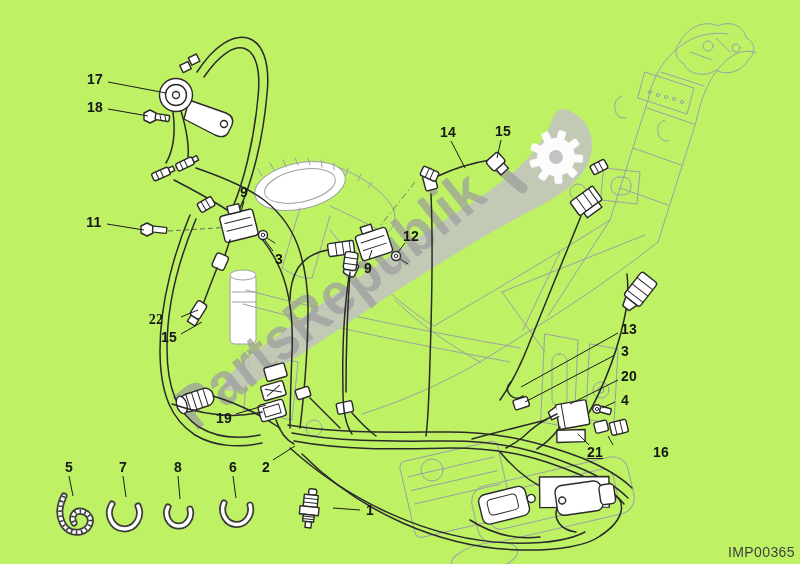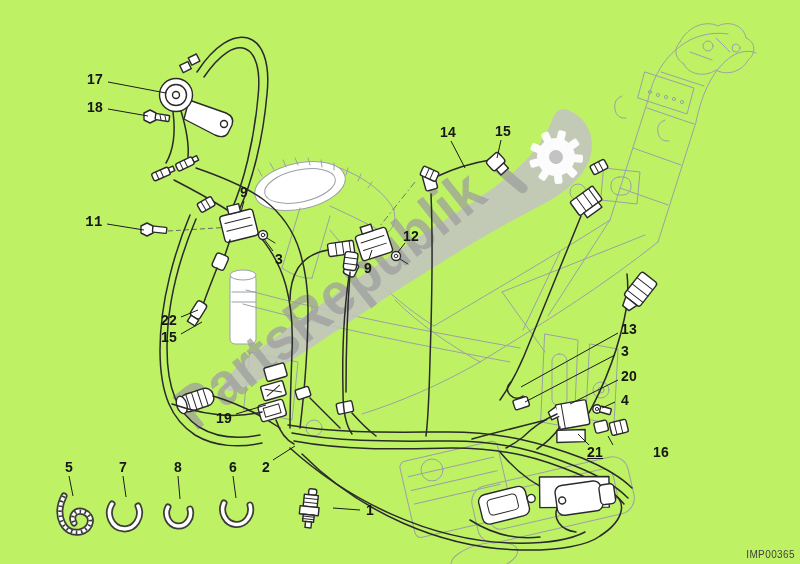--- a/index.html
+++ b/index.html
@@ -433,7 +433,7 @@
 <div>
       <div class="callout" style="left: 95px; top: 79px;">17</div>
       <div class="callout" style="left: 95px; top: 107px;">18</div>
-      <div class="callout" style="left: 94px; top: 222px; font-family: Liberation Mono, monospace;">11</div>
+      <div class="callout" style="left: 94px; top: 222px;">11</div>
       <div class="callout" style="left: 244px; top: 192px;">9</div>
       <div class="callout" style="left: 279px; top: 259px;">3</div>
       <div class="callout" style="left: 169px; top: 320px;">22</div>

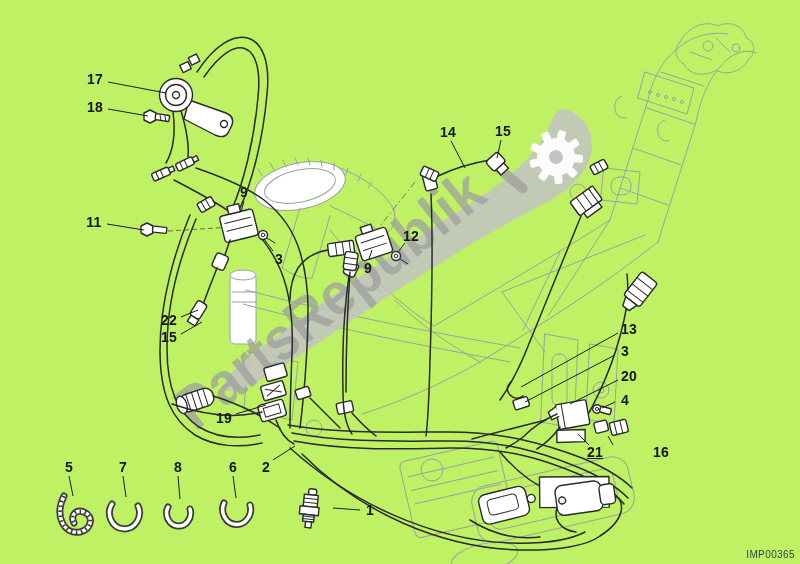--- a/index.html
+++ b/index.html
@@ -436,7 +436,7 @@
       <div class="callout" style="left: 94px; top: 222px;">11</div>
       <div class="callout" style="left: 244px; top: 192px;">9</div>
       <div class="callout" style="left: 279px; top: 259px;">3</div>
-      <div class="callout" style="left: 169px; top: 320px;">22</div>
+      <div class="callout" style="left: 156px; top: 320px; font-family: Liberation Serif, serif;">22</div>
       <div class="callout" style="left: 169px; top: 337px;">15</div>
       <div class="callout" style="left: 224px; top: 418px;">19</div>
       <div class="callout" style="left: 266px; top: 467px;">2</div>

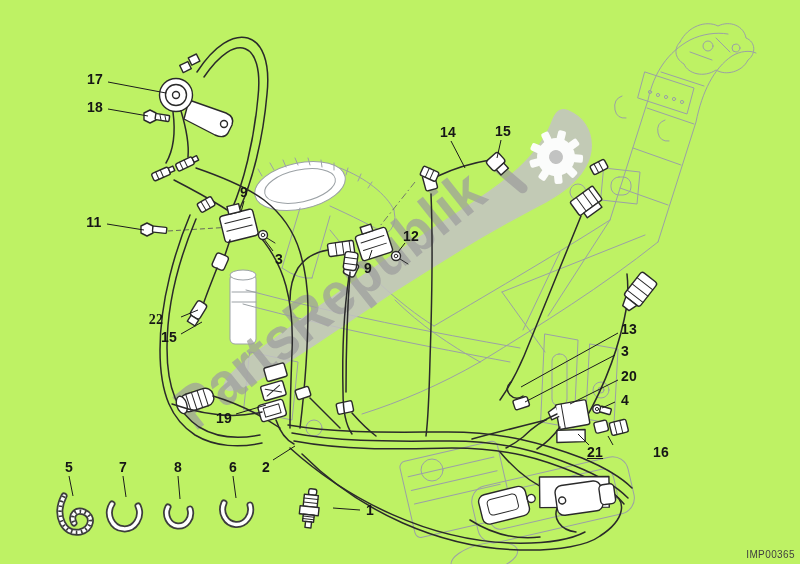--- a/index.html
+++ b/index.html
@@ -20,7 +20,7 @@
   #leader-layer line{stroke:#1c1c1c;stroke-width:1;}
   .callout{position:absolute;transform:translate(-50%,-50%);
            font-size:14px;font-weight:600;color:#161616;letter-spacing:.3px;}
-  .imp-code{position:absolute;right:5px;bottom:4px;font-size:10px;color:#3f3f3f;
+  .imp-code{position:absolute;right:5px;bottom:4px;font-size:14px;color:#3f3f3f;
             letter-spacing:.4px;}
 </style>
 </head>

